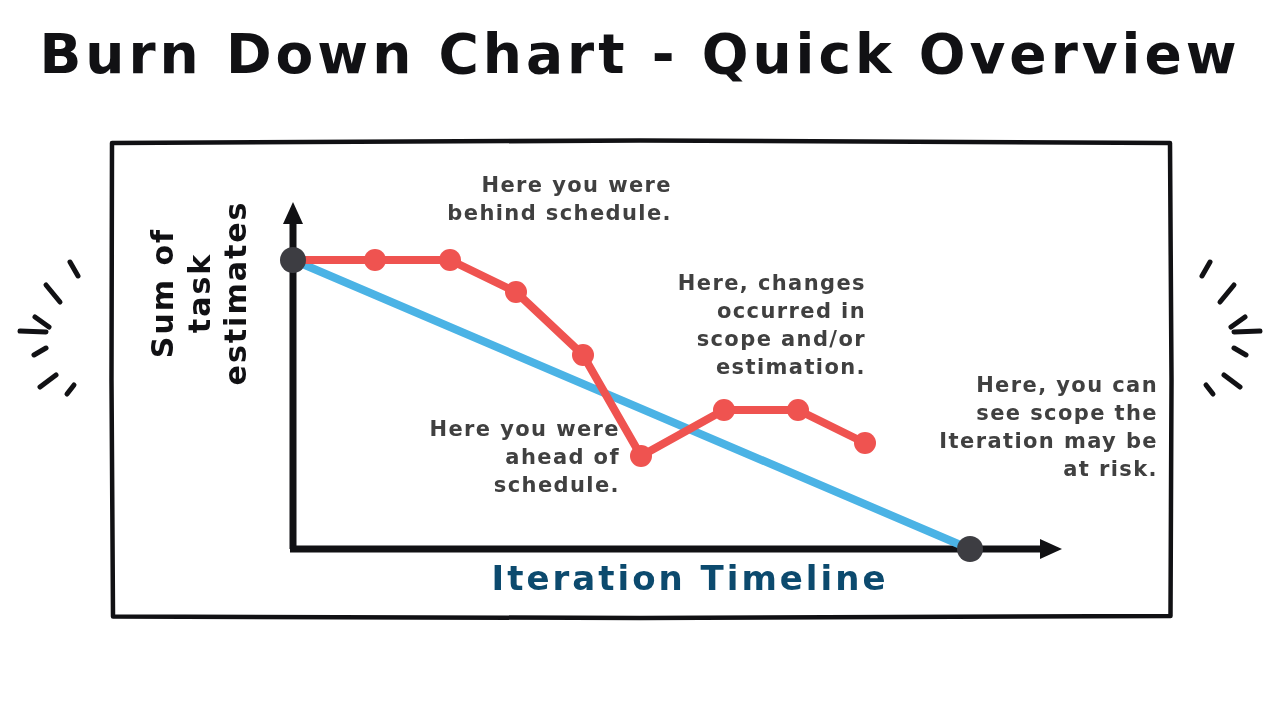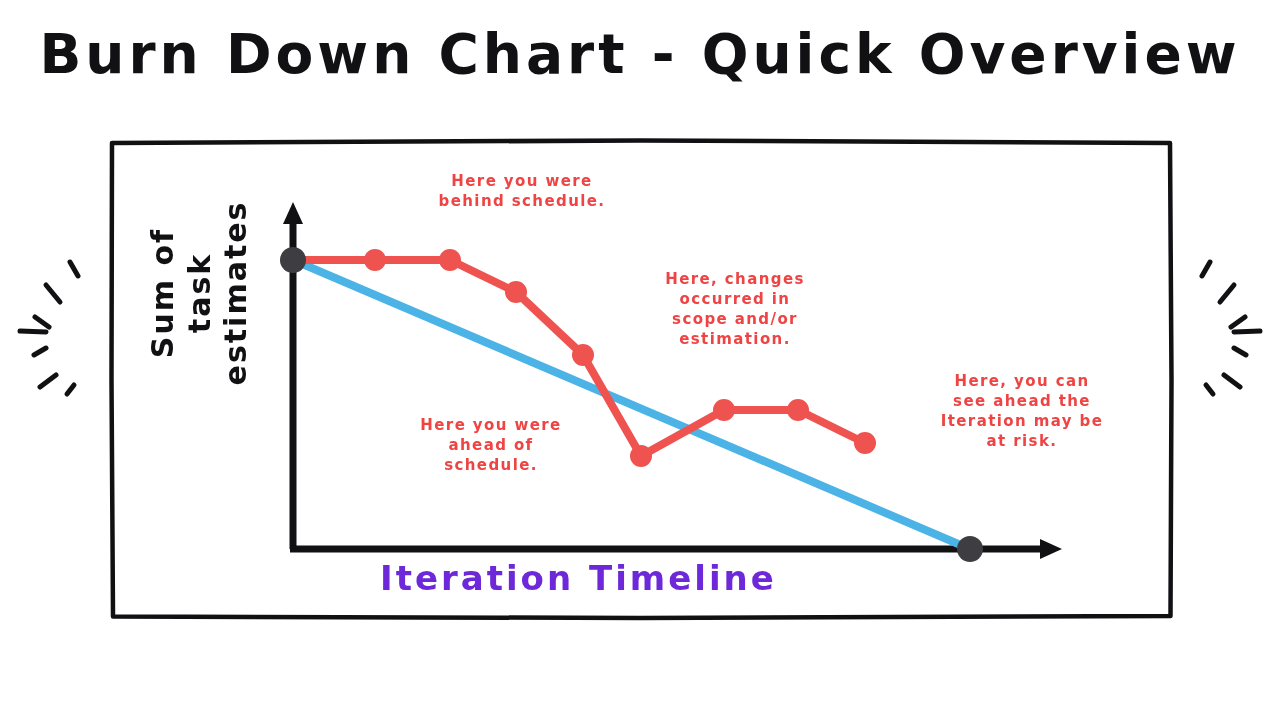--- a/index.html
+++ b/index.html
@@ -43,12 +43,12 @@
   .anno {
     position: absolute;
     font-family: "DejaVu Sans", sans-serif;
-    font-size: 15px;
+    font-size: 21px;
     font-weight: 700;
     line-height: 1.33;
     letter-spacing: 1.4px;
-    color: #ef4444;
-    text-align: center;
+    color: #404040;
+    text-align: right;
     white-space: pre-line;
   }
   #anno-behind   { left: 372px; top: 172px; width: 300px; }

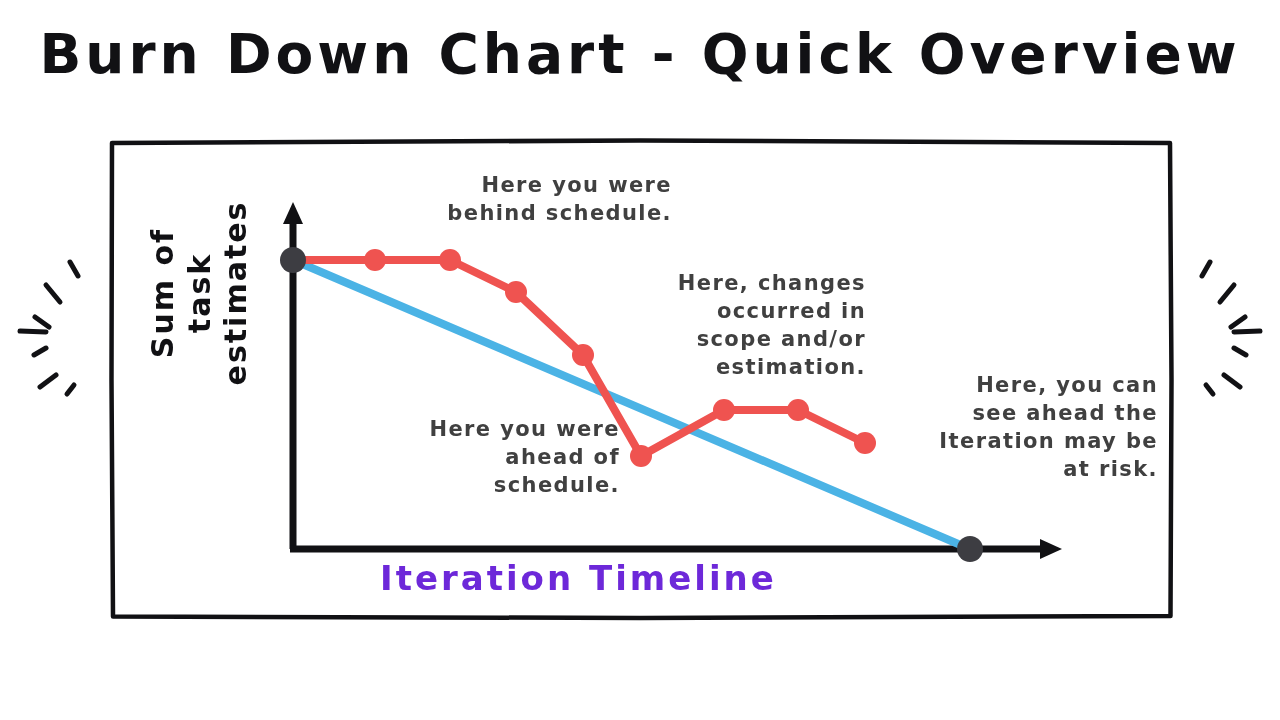--- a/index.html
+++ b/index.html
@@ -159,7 +159,7 @@
 ahead of
 schedule.</div>
   <div class="anno" id="anno-risk">Here, you can
-see ahead the
+see scope the
 Iteration may be
 at risk.</div>
 

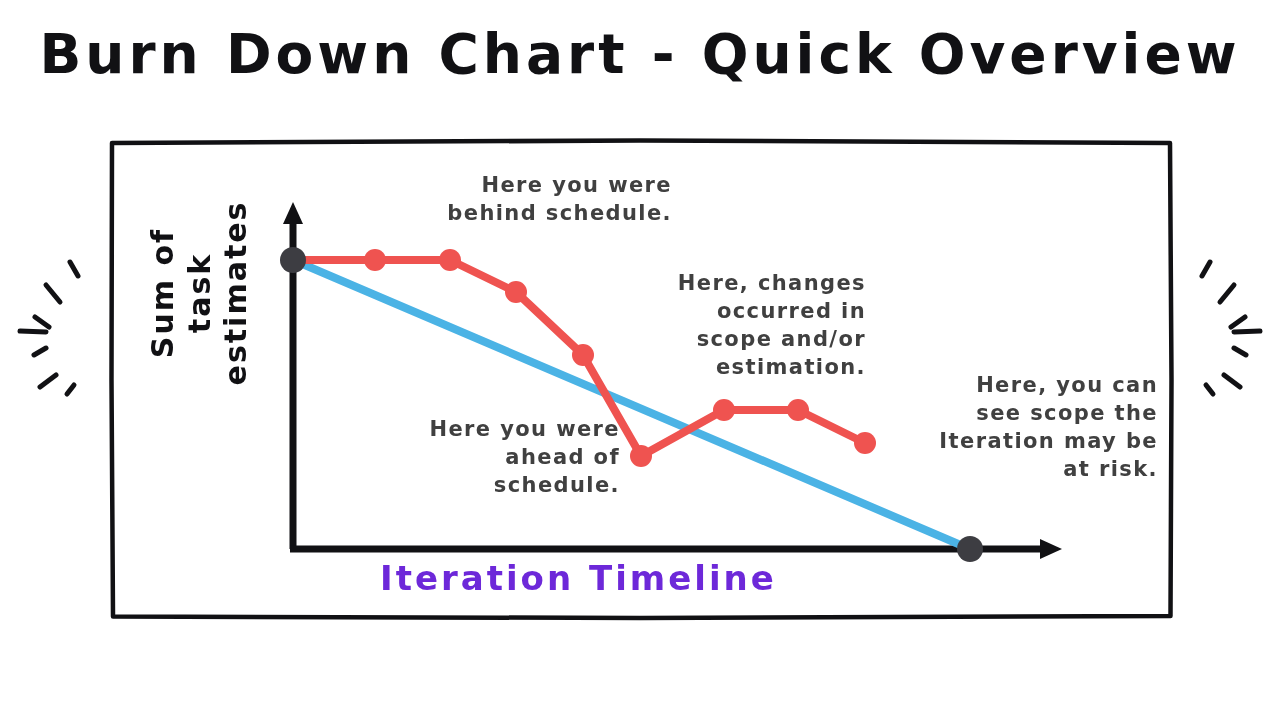--- a/index.html
+++ b/index.html
@@ -81,11 +81,12 @@
     left: 380px;
     top: 558px;
     width: 620px;
+    text-align: center;
     font-family: "DejaVu Sans", sans-serif;
     font-size: 34px;
     font-weight: 700;
     letter-spacing: 3px;
-    color: #6d28d9;
+    color: #0c4a6e;
     white-space: nowrap;
   }
 </style>

